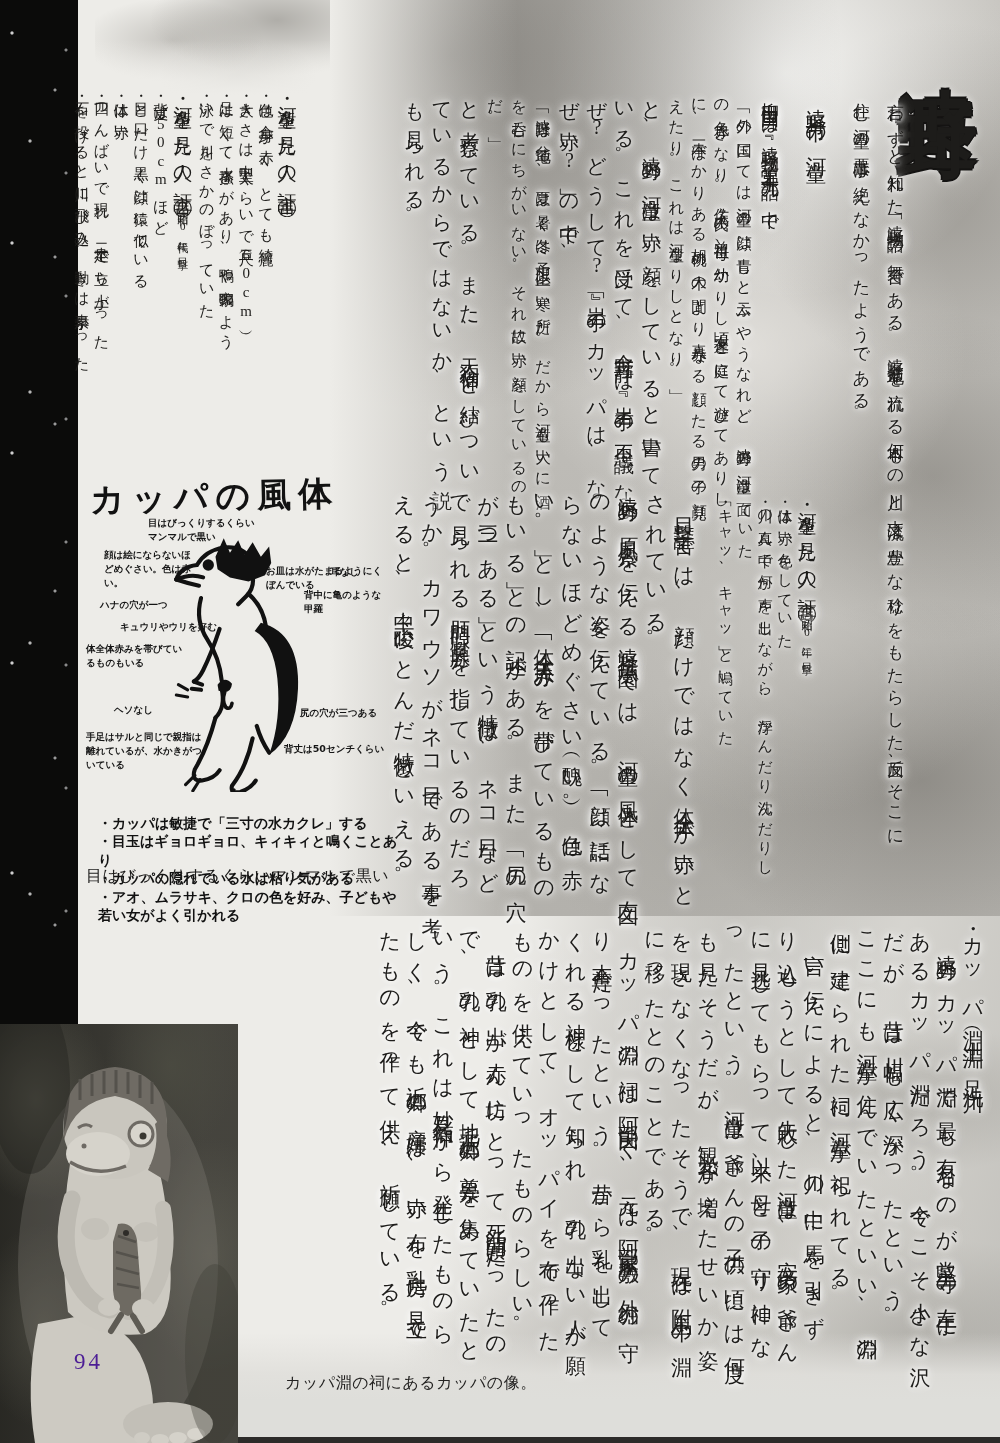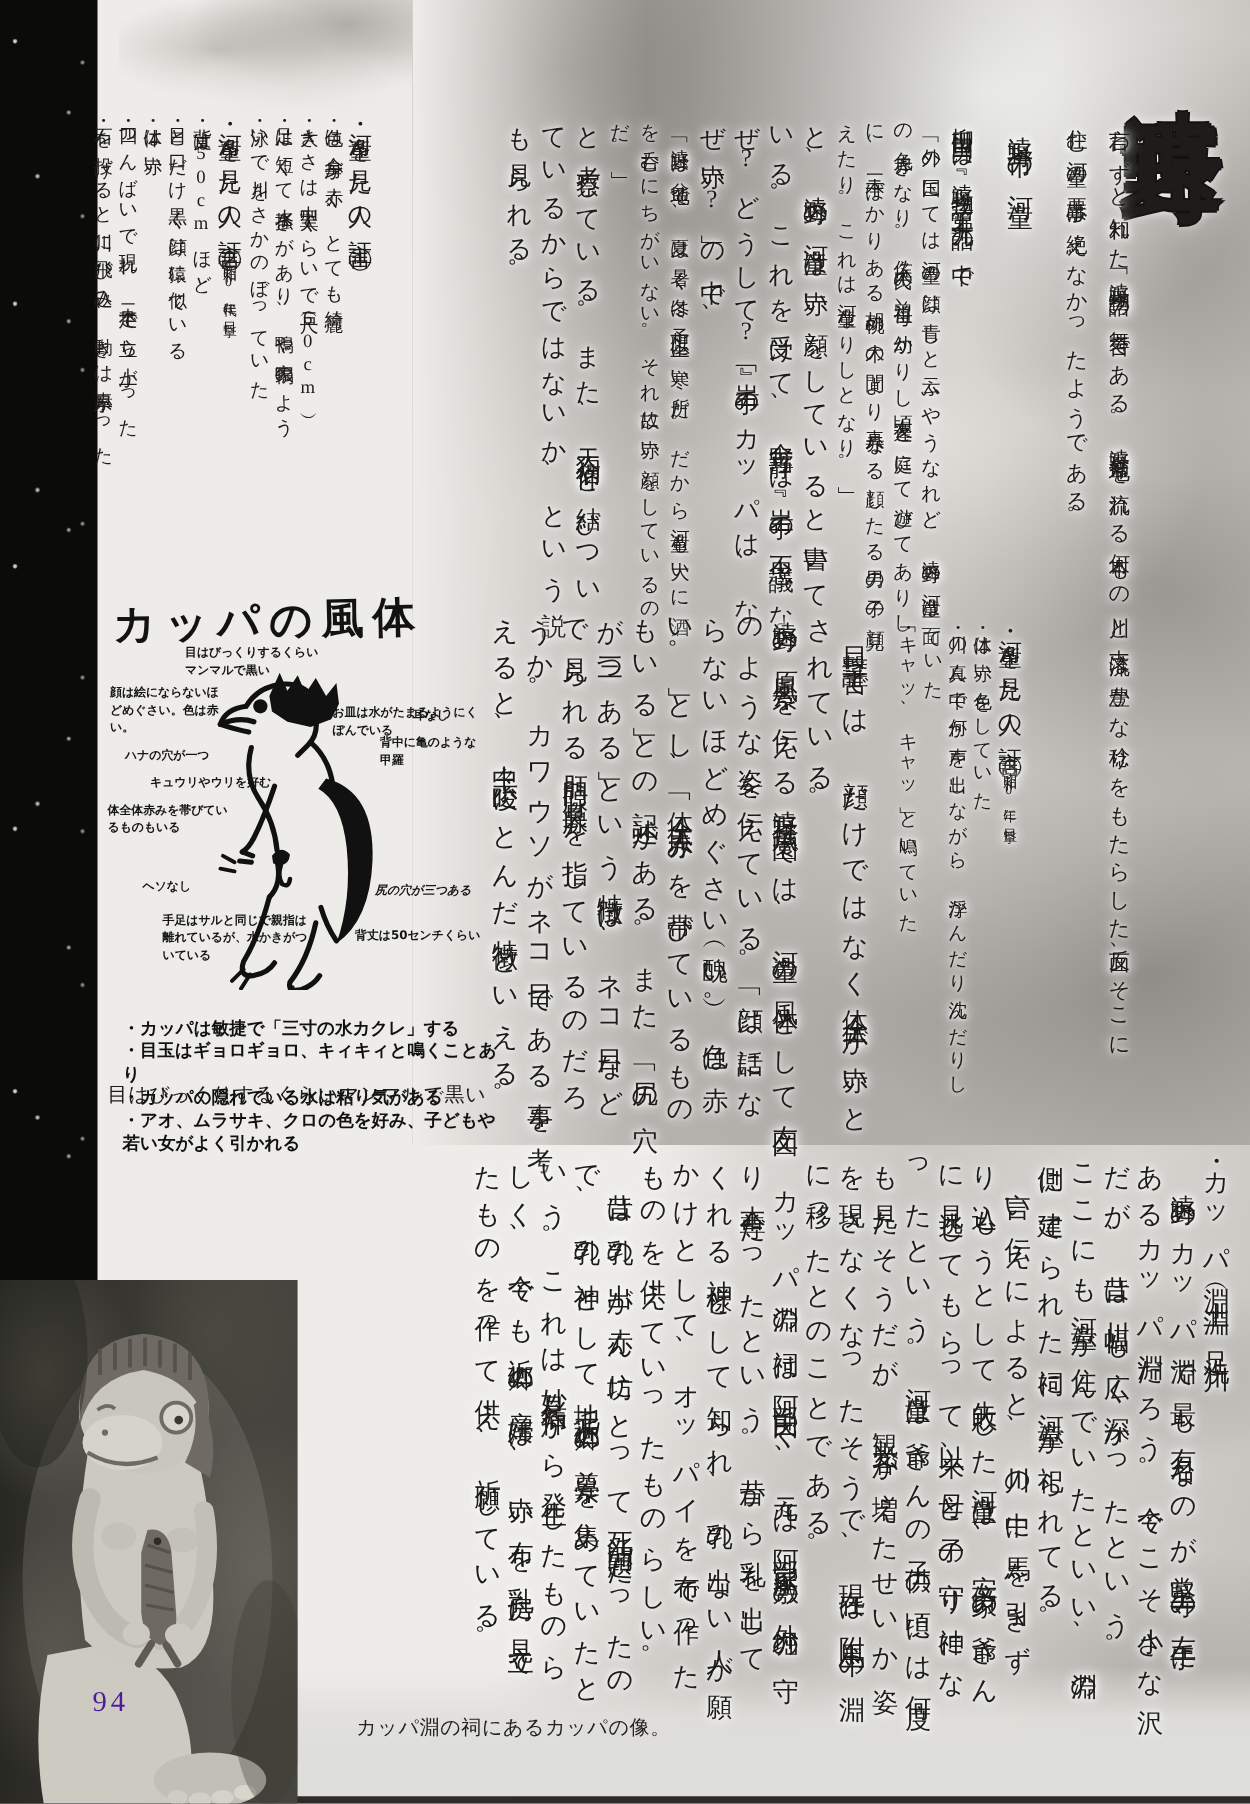--- a/index.html
+++ b/index.html
@@ -79,7 +79,7 @@
        line-height:1.45;color:#151515;}
   .l0{left:62px;top:46px;width:116px;}
   .l1{left:180px;top:50px;width:120px;margin-top:44px;}
-  .l2{left:2px;top:78px;width:88px;}
+  .l2{left:18px;top:78px;width:88px;}
   .l3{left:244px;top:96px;font-family:Liberation Mono, monospace;}
   .l4{left:218px;top:118px;width:78px;}
   .l5{left:14px;top:128px;}

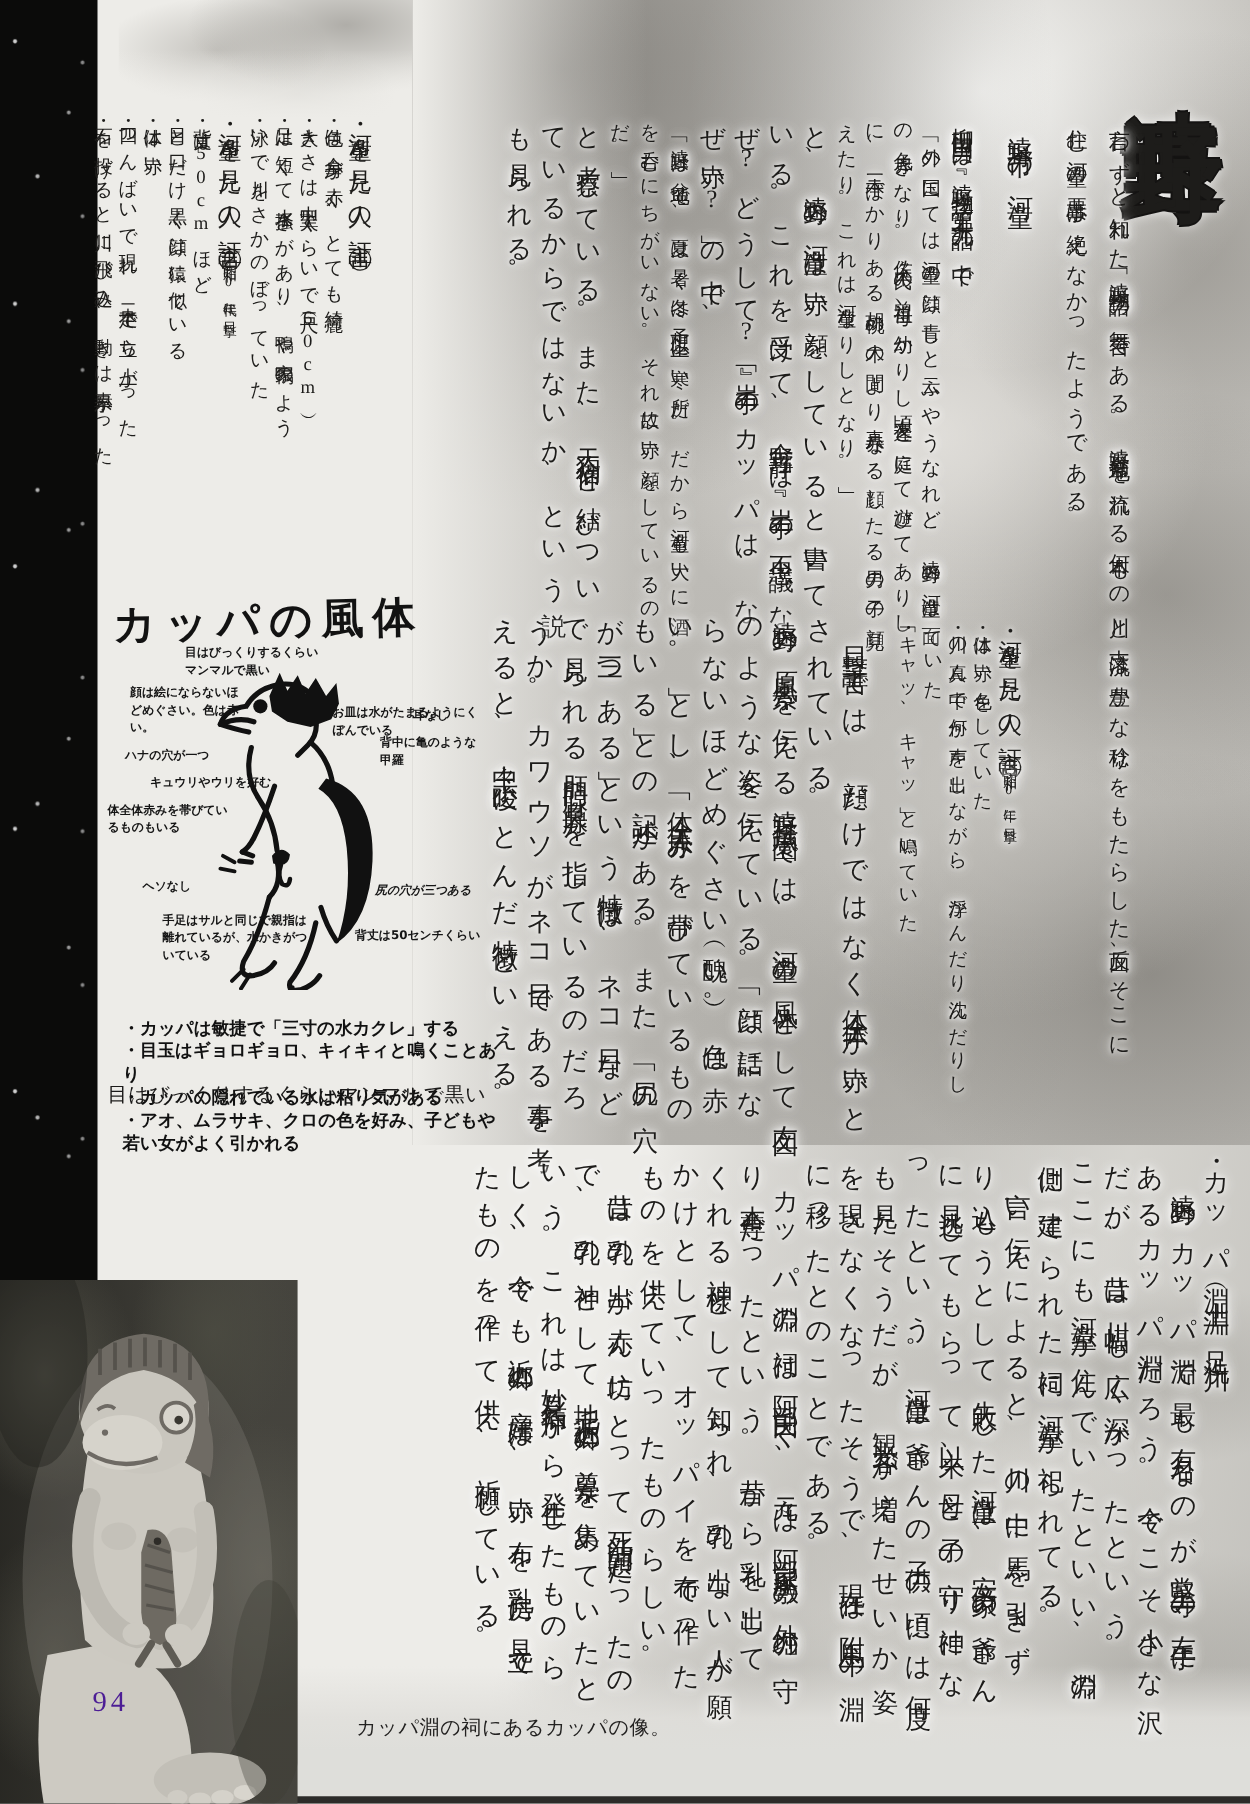--- a/index.html
+++ b/index.html
@@ -86,7 +86,7 @@
   .l6{left:18px;top:150px;margin-left:16px;}
   .l7{left:0px;top:172px;width:98px;}
   .l8{left:28px;top:233px;}
-  .l9{left:214px;top:236px;font-style:italic;}
+  .l9{left:214px;top:236px;}
   .l10{left:0px;top:260px;width:120px;margin-left:44px;}
   .l11{left:198px;top:272px;width:112px;}
   .fig-notes{position:absolute;left:12px;top:344px;width:306px;font-family:"DejaVu Sans",sans-serif;

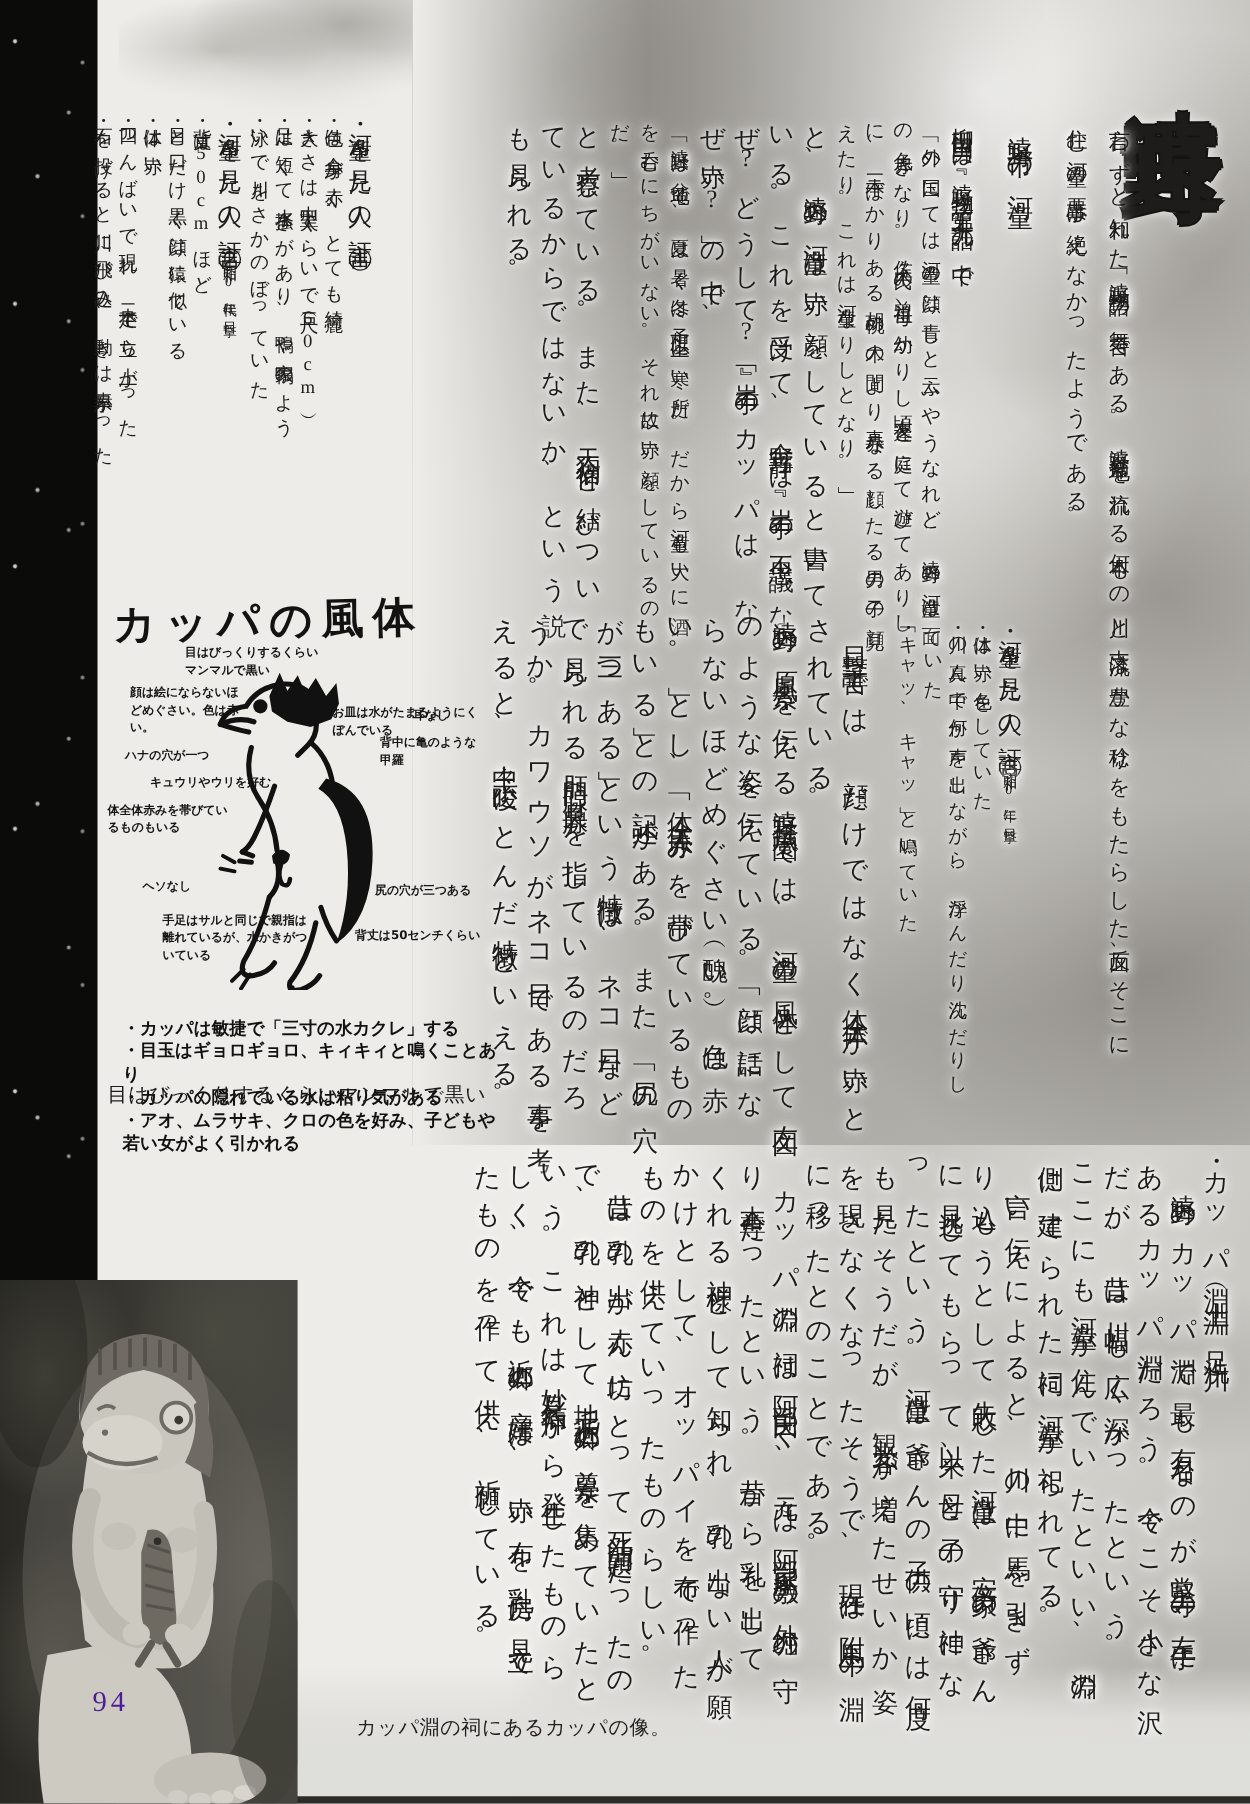--- a/index.html
+++ b/index.html
@@ -87,7 +87,7 @@
   .l7{left:0px;top:172px;width:98px;}
   .l8{left:28px;top:233px;}
   .l9{left:214px;top:236px;}
-  .l10{left:0px;top:260px;width:120px;margin-left:44px;}
+  .l10{left:0px;top:260px;width:120px;}
   .l11{left:198px;top:272px;width:112px;}
   .fig-notes{position:absolute;left:12px;top:344px;width:306px;font-family:"DejaVu Sans",sans-serif;
              font-size:14px;font-weight:bold;line-height:1.32;color:#111;}

